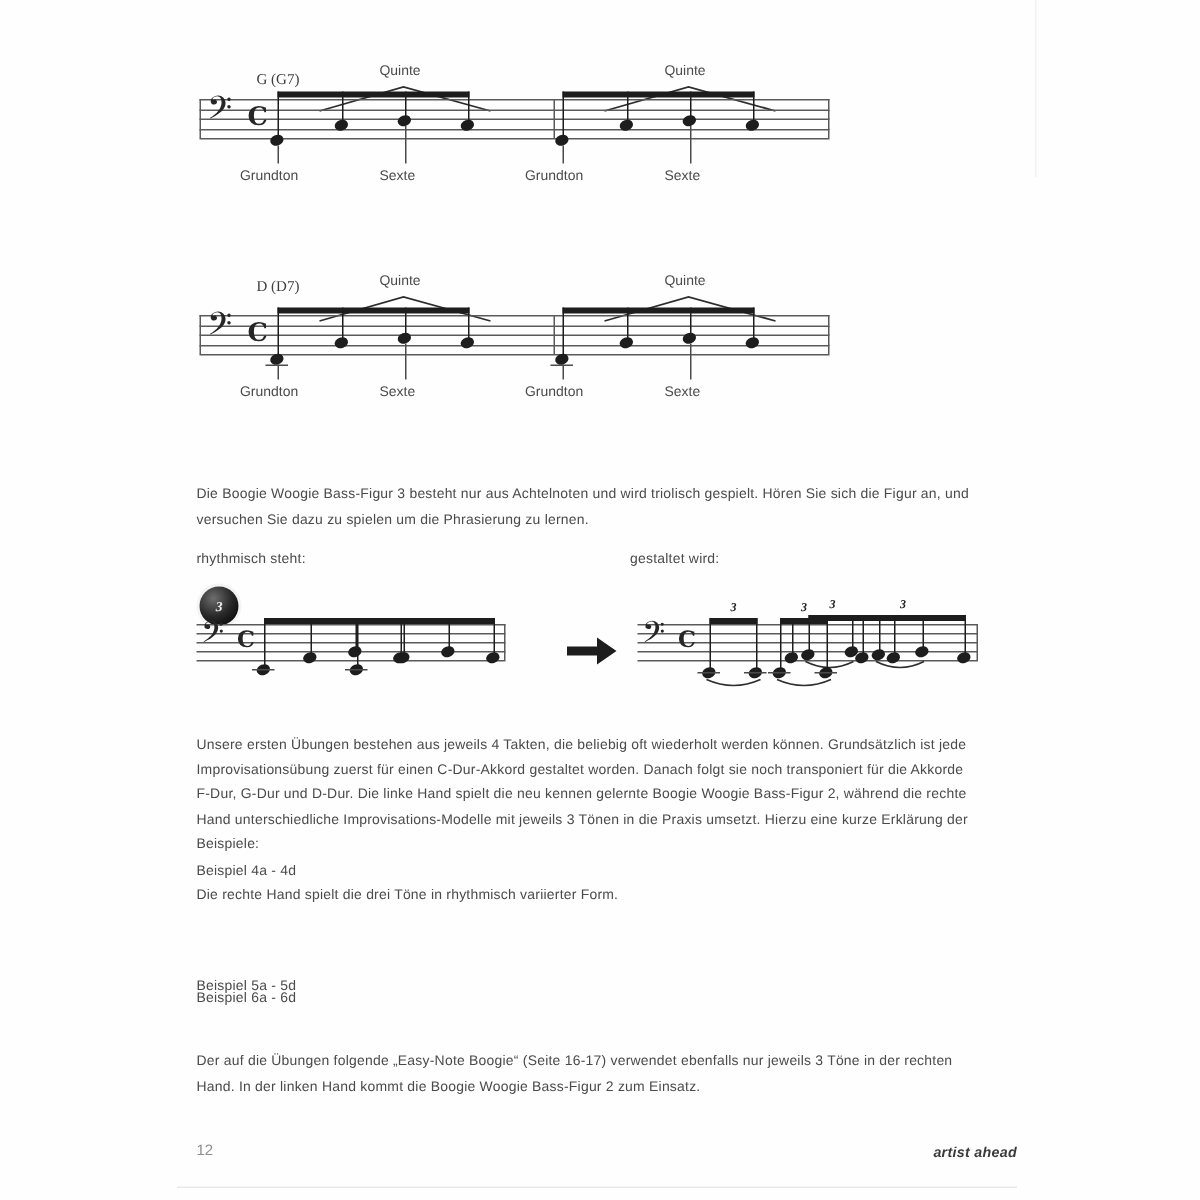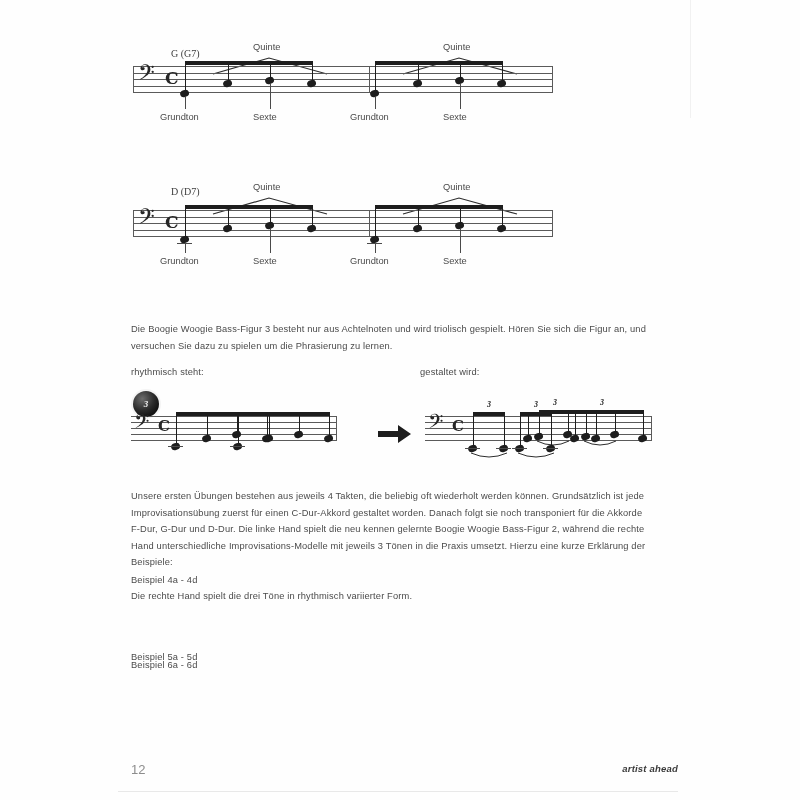--- a/index.html
+++ b/index.html
@@ -442,6 +442,7 @@
 
   <div class="txt" style="left:131px; top:657px;">Beispiel 6a - 6d</div>
 
+  <div class="txt para" style="left:131px; top:699px; width:516px;">Der auf die Übungen folgende „Easy-Note Boogie“ (Seite 16-17) verwendet ebenfalls nur jeweils 3 Töne in der rechten Hand. In der linken Hand kommt die Boogie Woogie Bass-Figur 2 zum Einsatz.</div>
 
   <div class="page-num">12</div>
   <div class="brand">artist ahead</div>

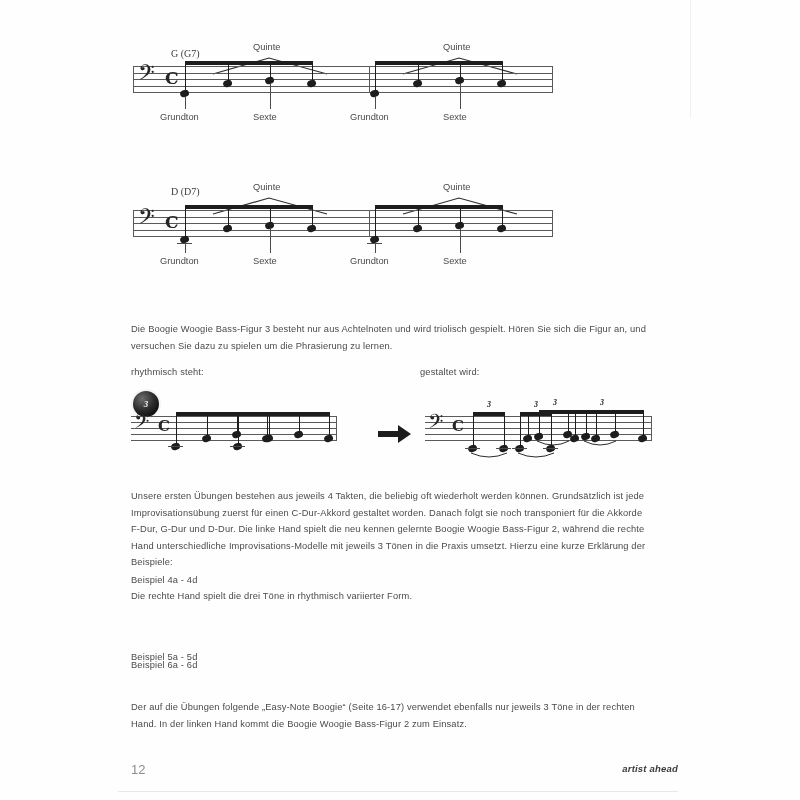--- a/index.html
+++ b/index.html
@@ -171,7 +171,7 @@
     position: absolute;
     left: 131px;
     top: 762px;
-    font-size: 13px;
+    font-size: 10px;
     color: #8d8d8d;
   }
   .brand {

